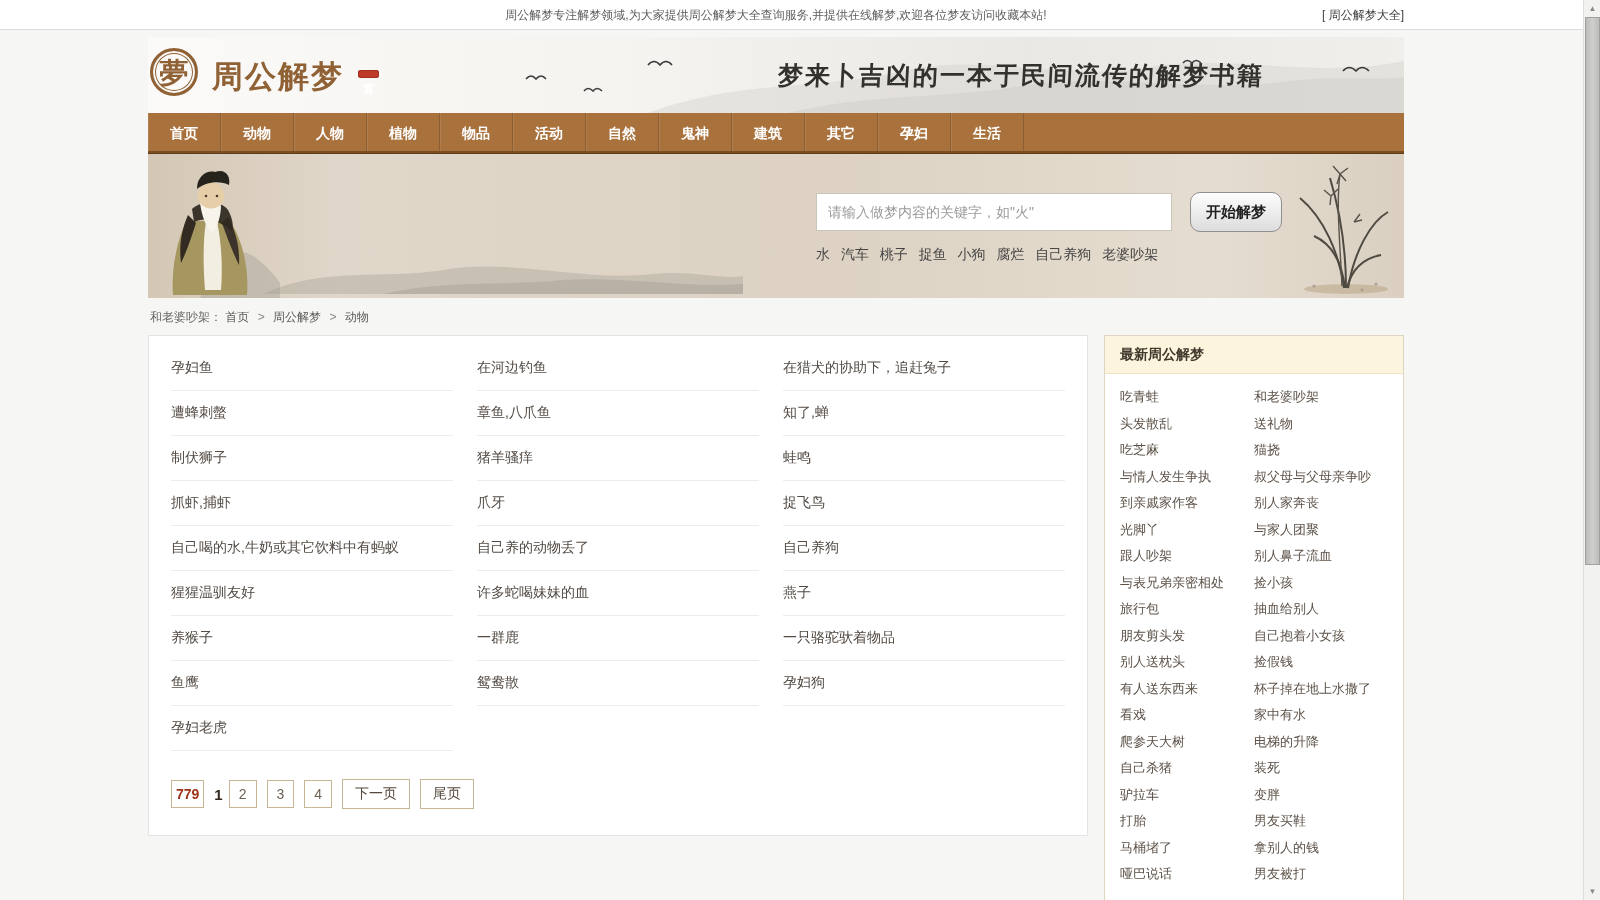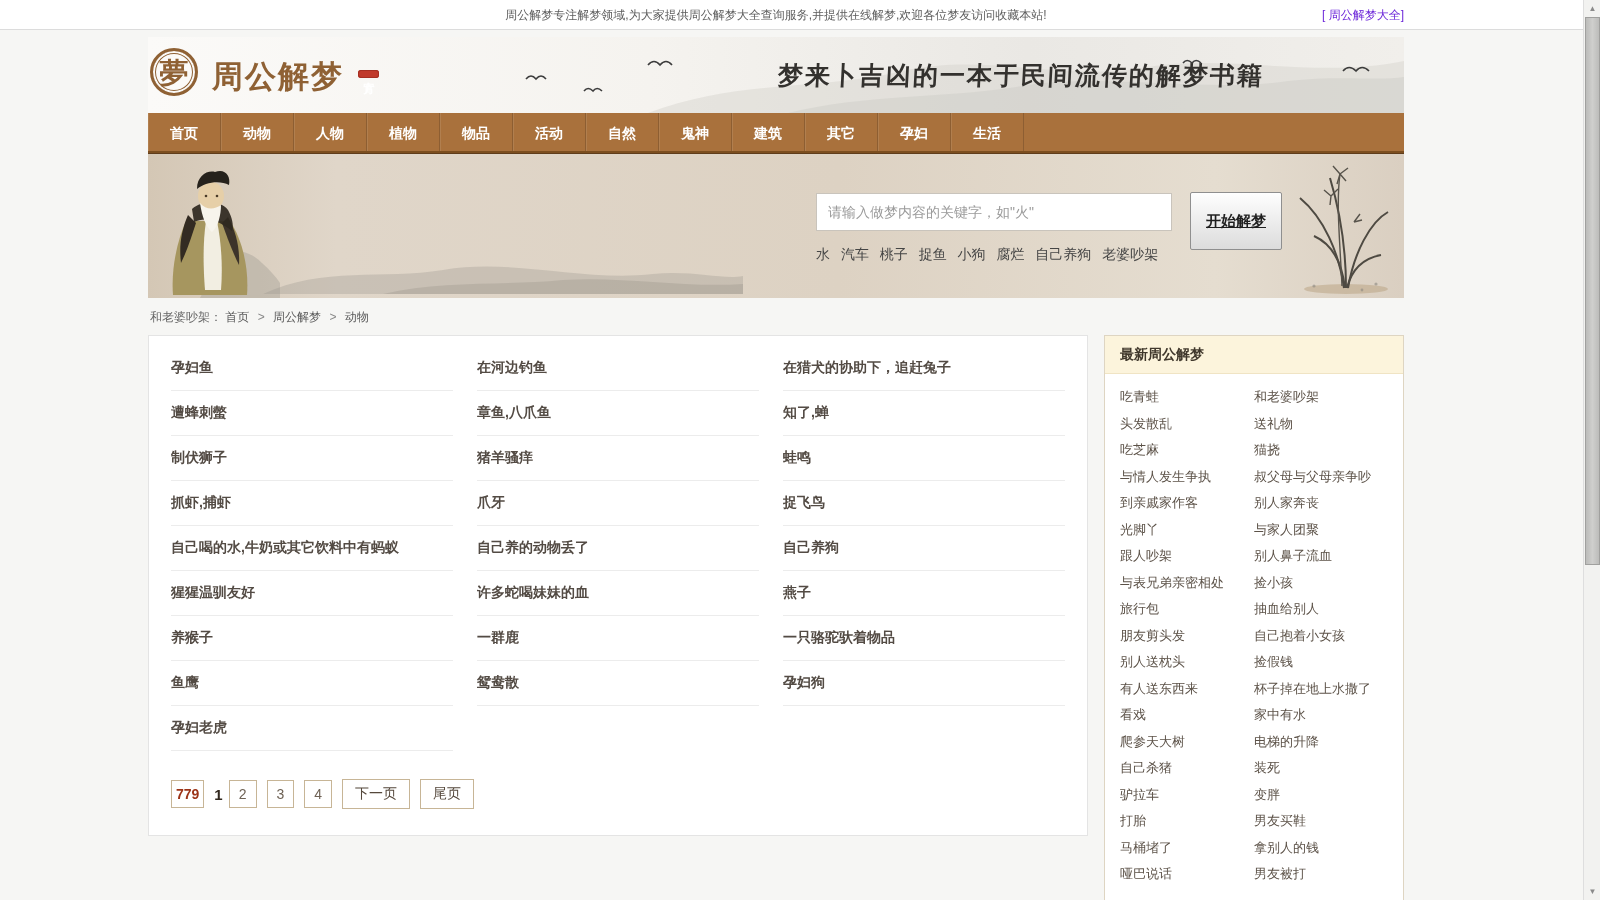--- a/index.html
+++ b/index.html
@@ -10,7 +10,7 @@
   .topbar { height:30px; background:#fff; border-bottom:1px solid #dcdcdc; }
   .topbar-inner { width:1256px; margin-left:148px; height:30px; position:relative; text-align:center; }
   .notice { font-size:12px; color:#5e5e5e; line-height:30px; }
-  .site-link { position:absolute; right:0; top:0; line-height:30px; font-size:12px; color:#6d28d9; text-decoration:none; }
+  .site-link { position:absolute; right:0; top:0; line-height:30px; font-size:12px; color:#404040; text-decoration:none; }
 
   .container { width:1256px; margin:7px 0 0 148px; }
 

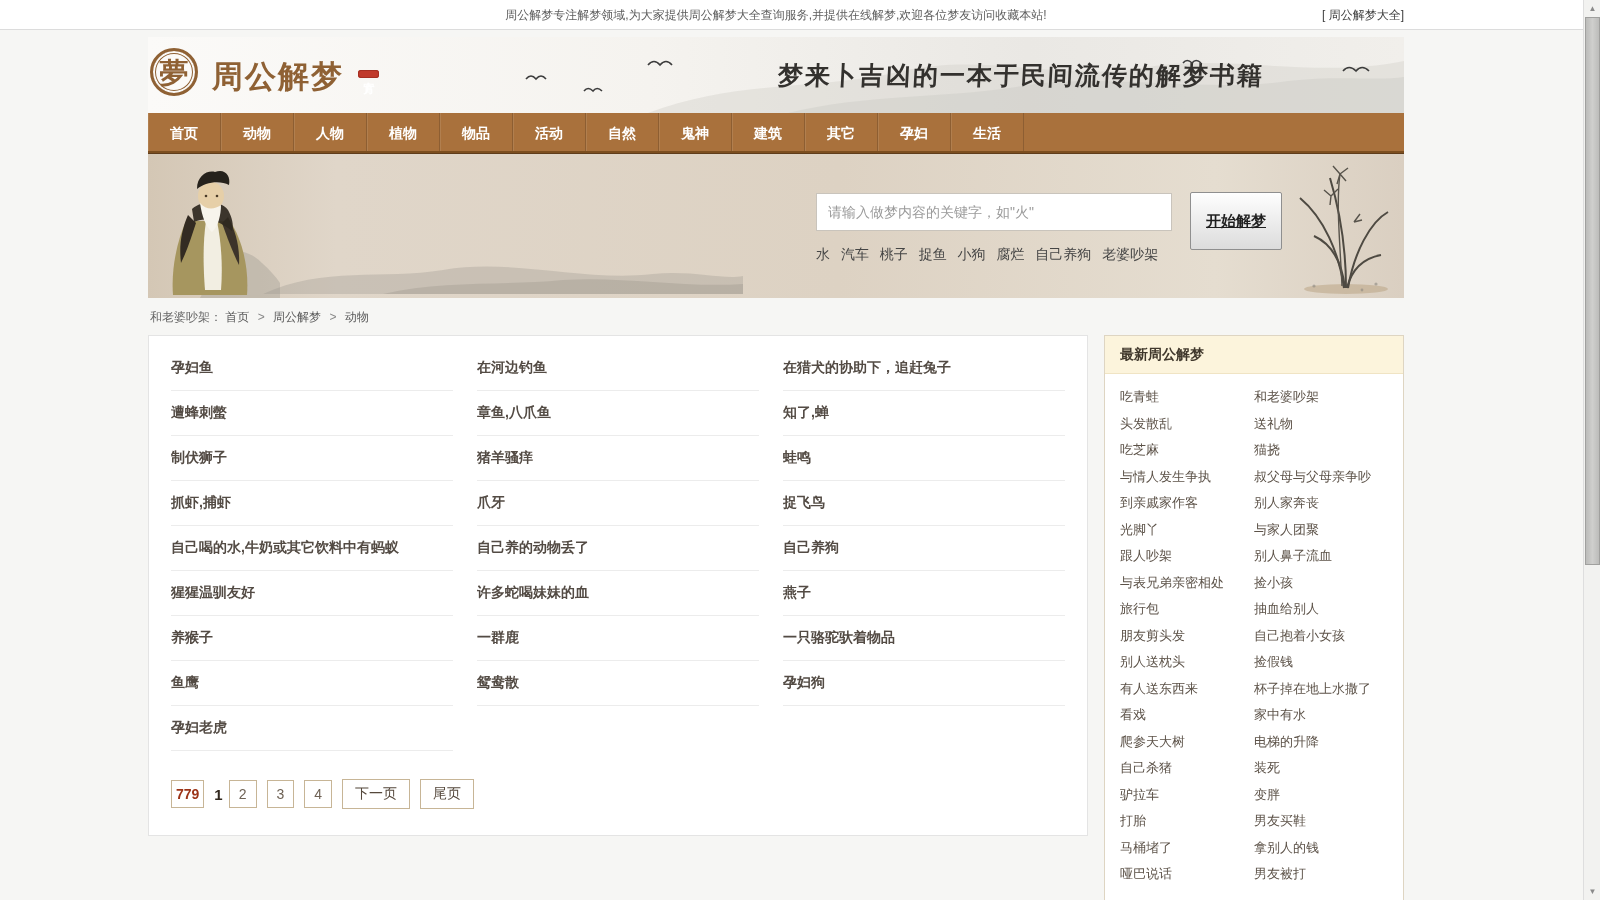--- a/index.html
+++ b/index.html
@@ -47,10 +47,10 @@
                   background:#fff; font-size:14px; padding:0 11px; color:#333; outline:none;
                   font-family:"Liberation Sans","DejaVu Sans",sans-serif; }
   .search-input::placeholder { color:#9b9b9b; }
-  .search-btn { position:absolute; left:1042px; top:38px; width:92px; height:58px;
-                background:linear-gradient(#fefefe,#dcdcdc); border:1px solid #8f8f8f; border-radius:2px;
+  .search-btn { position:absolute; left:1042px; top:38px; width:92px; height:40px;
+                background:linear-gradient(#fefefe,#dcdcdc); border:1px solid #8f8f8f; border-radius:10px;
                 font-size:15px; font-weight:bold; color:#1f1f1f; cursor:pointer;
-                font-family:"Liberation Sans","DejaVu Sans",sans-serif;text-decoration:underline; }
+                font-family:"Liberation Sans","DejaVu Sans",sans-serif; }
   .hot-keywords { position:absolute; left:668px; top:92px; font-size:14px; color:#454545; }
   .hot-keywords a { color:#454545; text-decoration:none; margin-right:7px; }
 

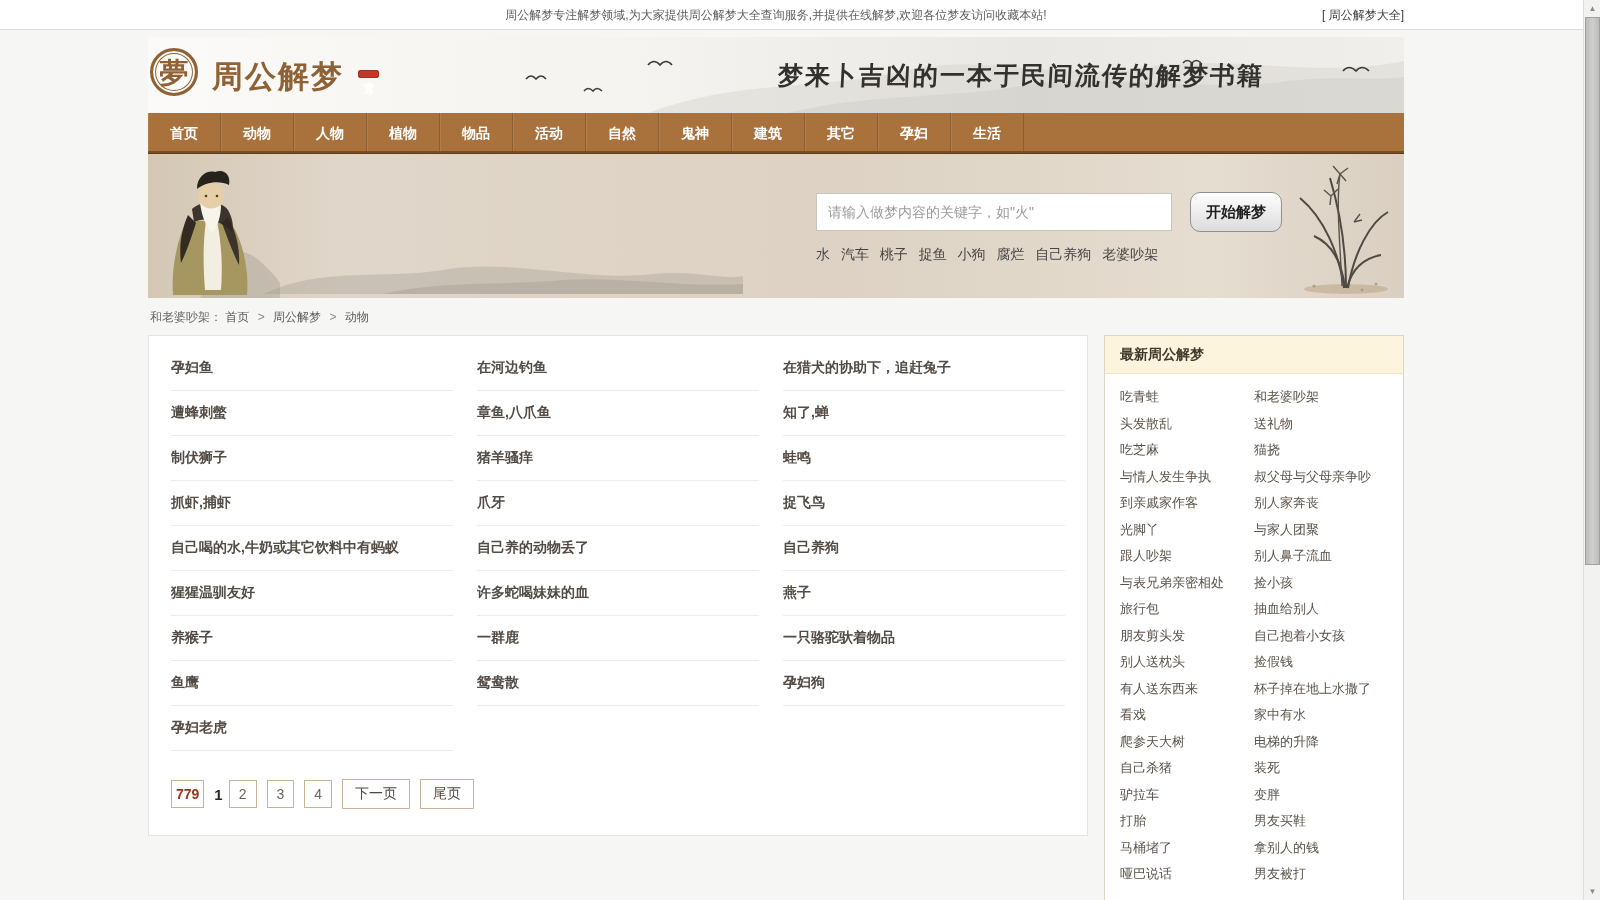--- a/index.html
+++ b/index.html
@@ -66,7 +66,7 @@
   .col { flex:1; list-style:none; margin:0; padding:0; }
   .col li { border-bottom:1px solid #ececec; }
   .col a { display:block; padding:13px 0 13px; font-size:14px; color:#534b44; text-decoration:none;
-           white-space:nowrap; overflow:hidden;font-weight:bold; }
+           white-space:nowrap; overflow:hidden; }
 
   .pagination { margin-top:28px; display:flex; align-items:center; gap:10px; font-size:14px; }
   .pagination a, .pg-total { text-decoration:none; }

